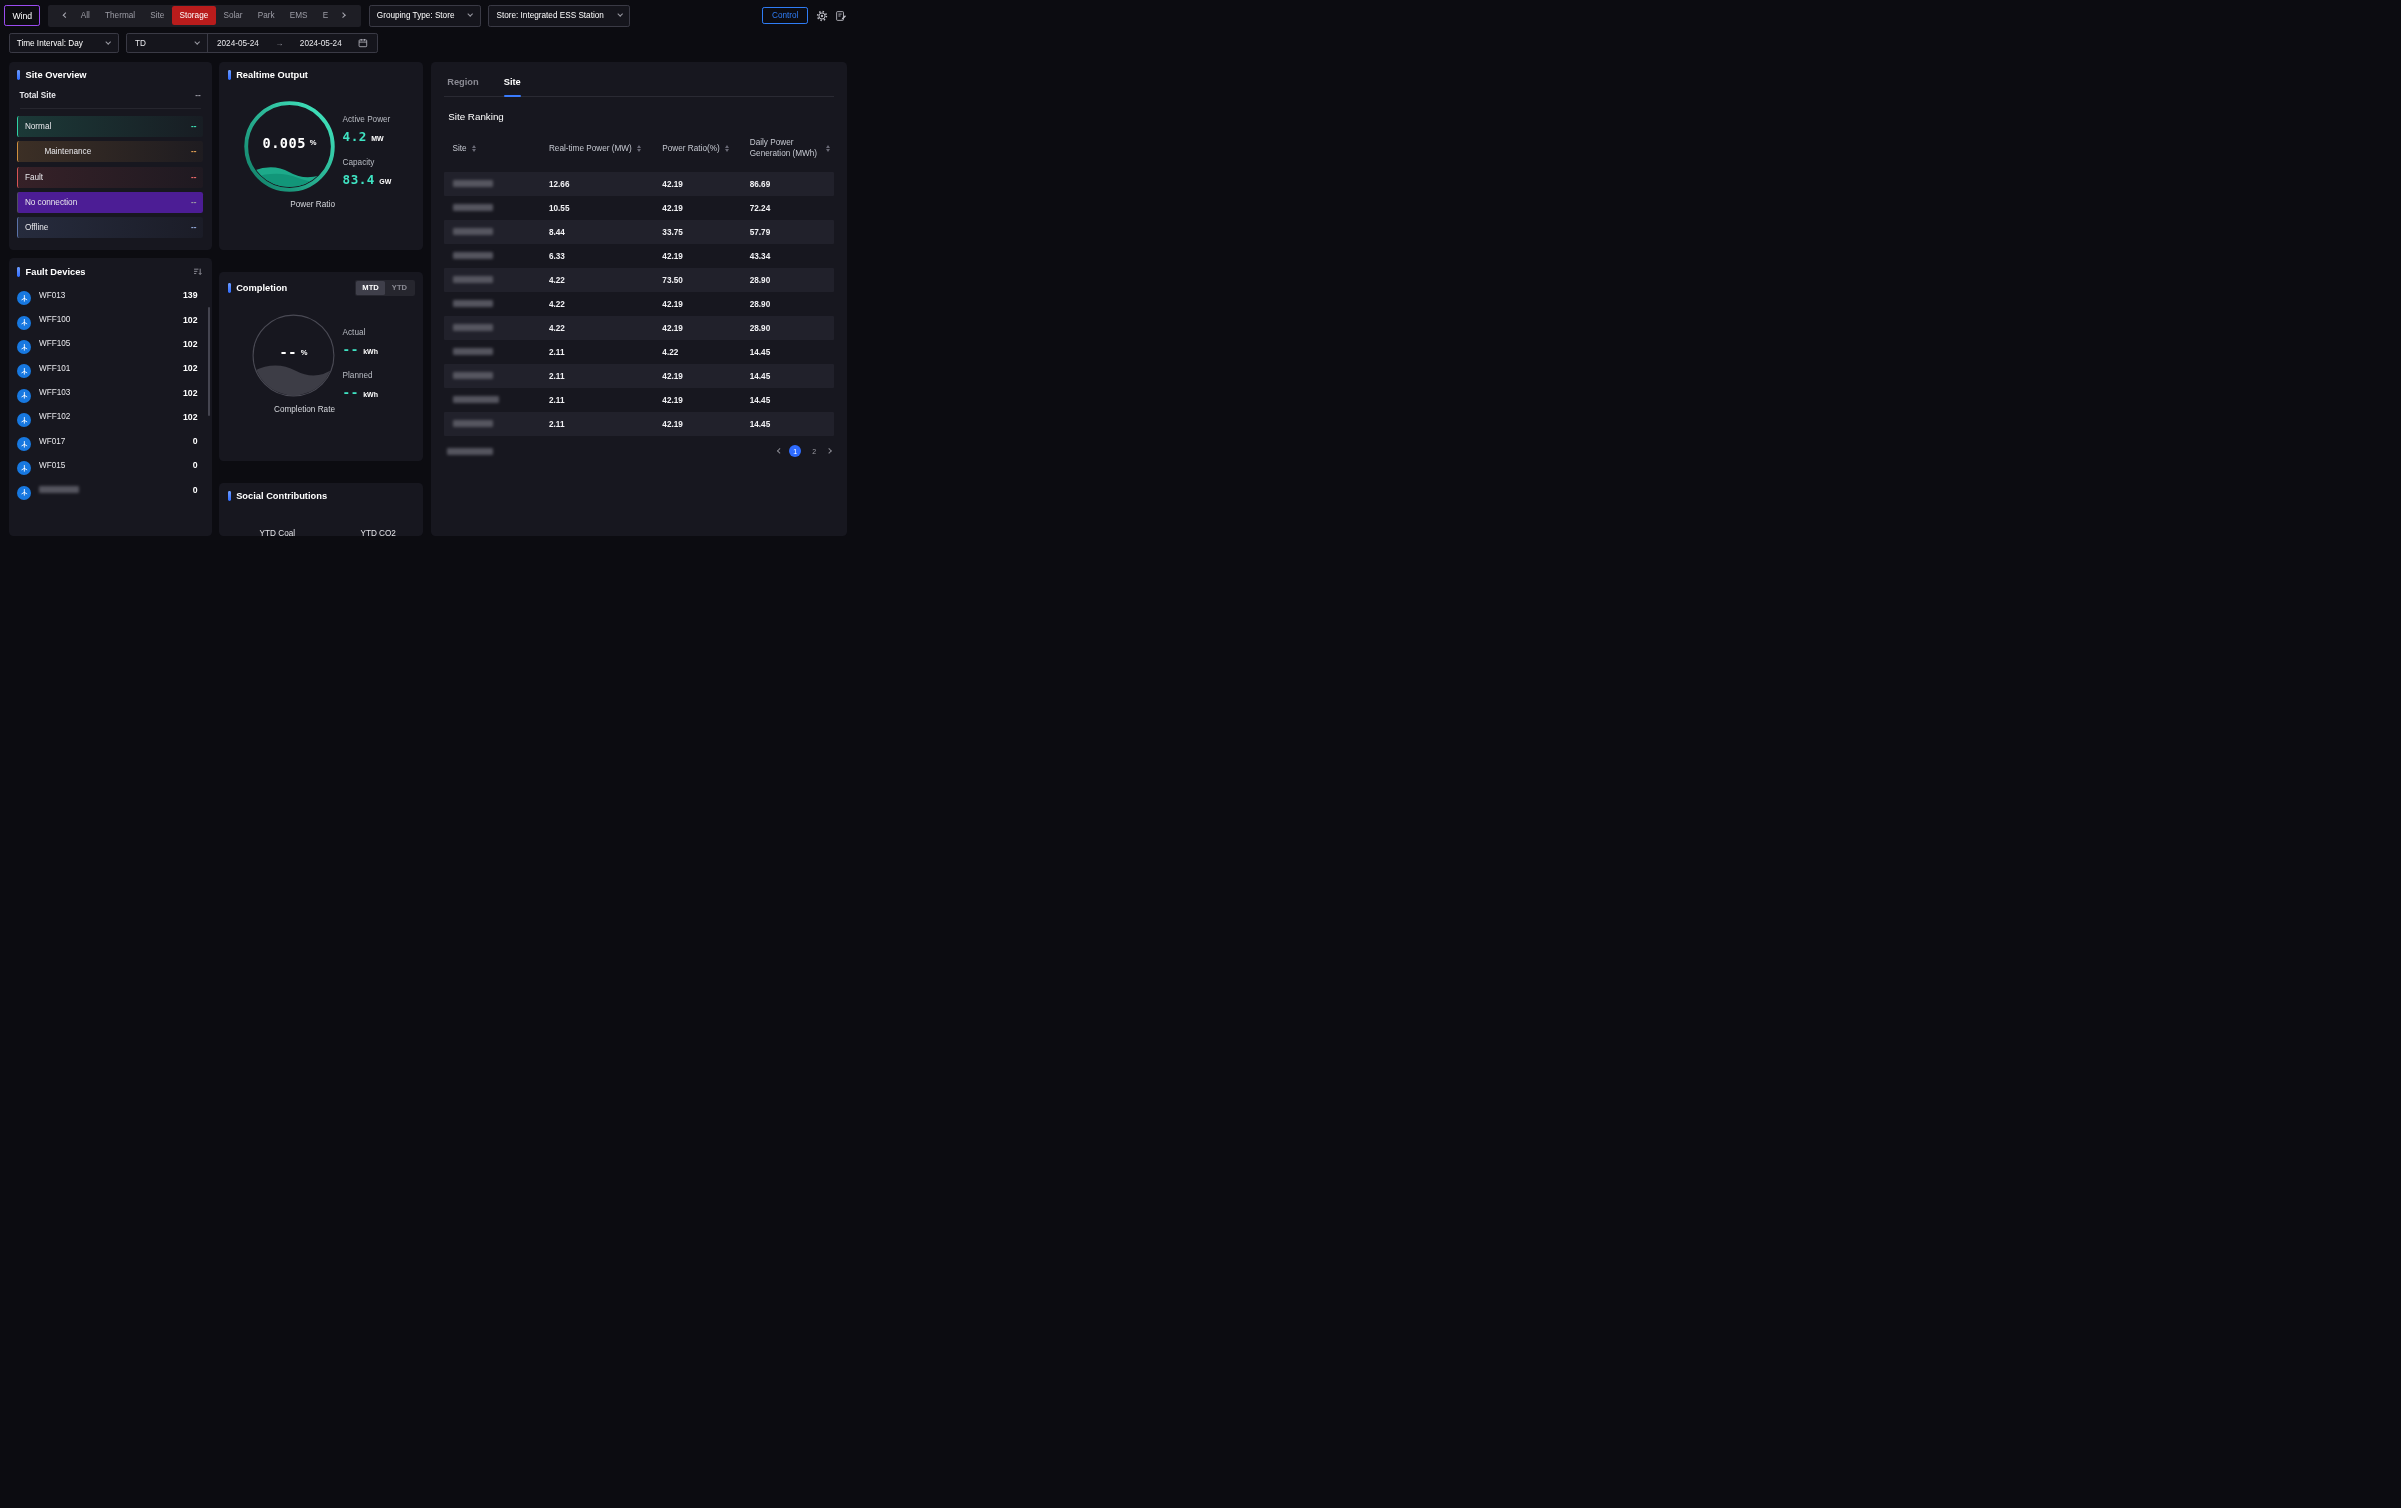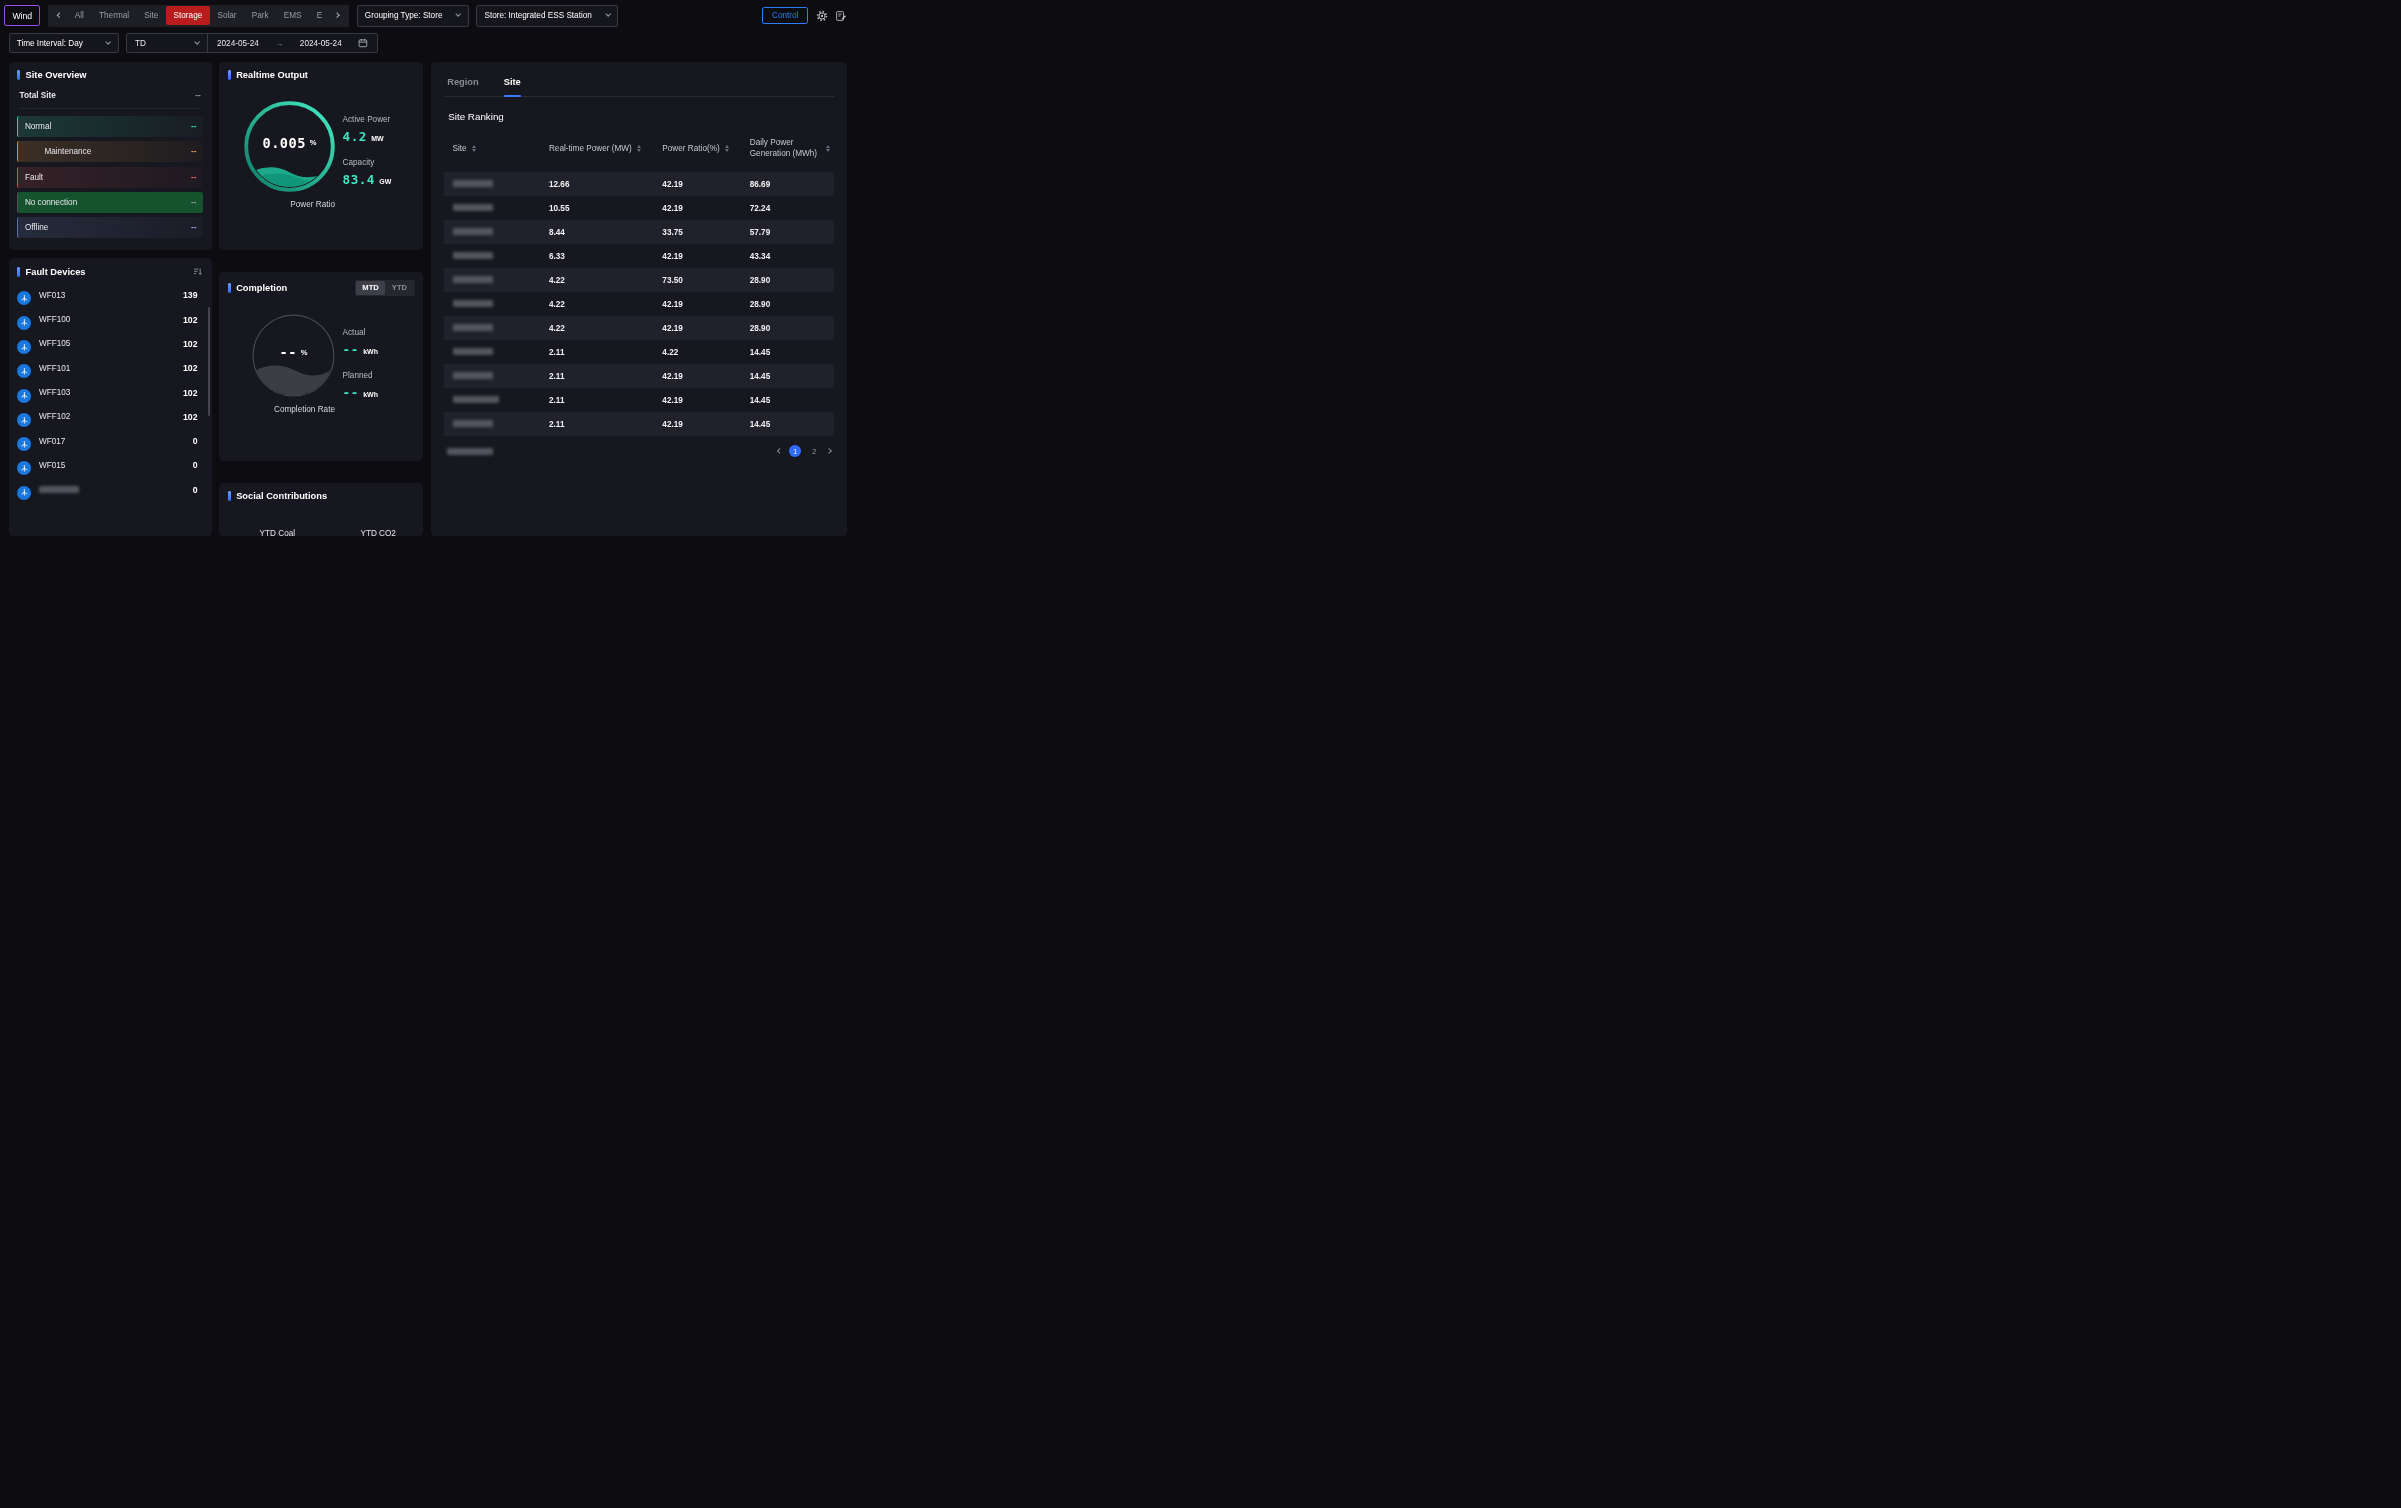--- a/index.html
+++ b/index.html
@@ -10,7 +10,7 @@
   .topbar { display:flex; align-items:center; gap:7.6px; height:31px; padding:3.3px 8.7px 3.3px 4.4px; }
   .wind-btn { border:1.1px solid #9b4cf0; color:#fff; background:transparent; border-radius:2.2px;
     font-size:8.7px; padding:4.9px 7px; cursor:pointer; }
-  .tabbar { display:flex; align-items:center; height:22px; background:#1e1e25; border-radius:2.2px; padding:0 4px; }
+  .tabbar { display:flex; align-items:center; height:22px; background:#1e1e25; border-radius:2.2px; padding:0 10px; }
   .navchev { padding:0 5.5px; display:flex; align-items:center; cursor:pointer; }
   .chevron { width:4.4px; height:4.4px; border-right:1.1px solid #a7a7b0; border-bottom:1.1px solid #a7a7b0; display:inline-block; }
   .chevron.left  { transform:rotate(135deg); }

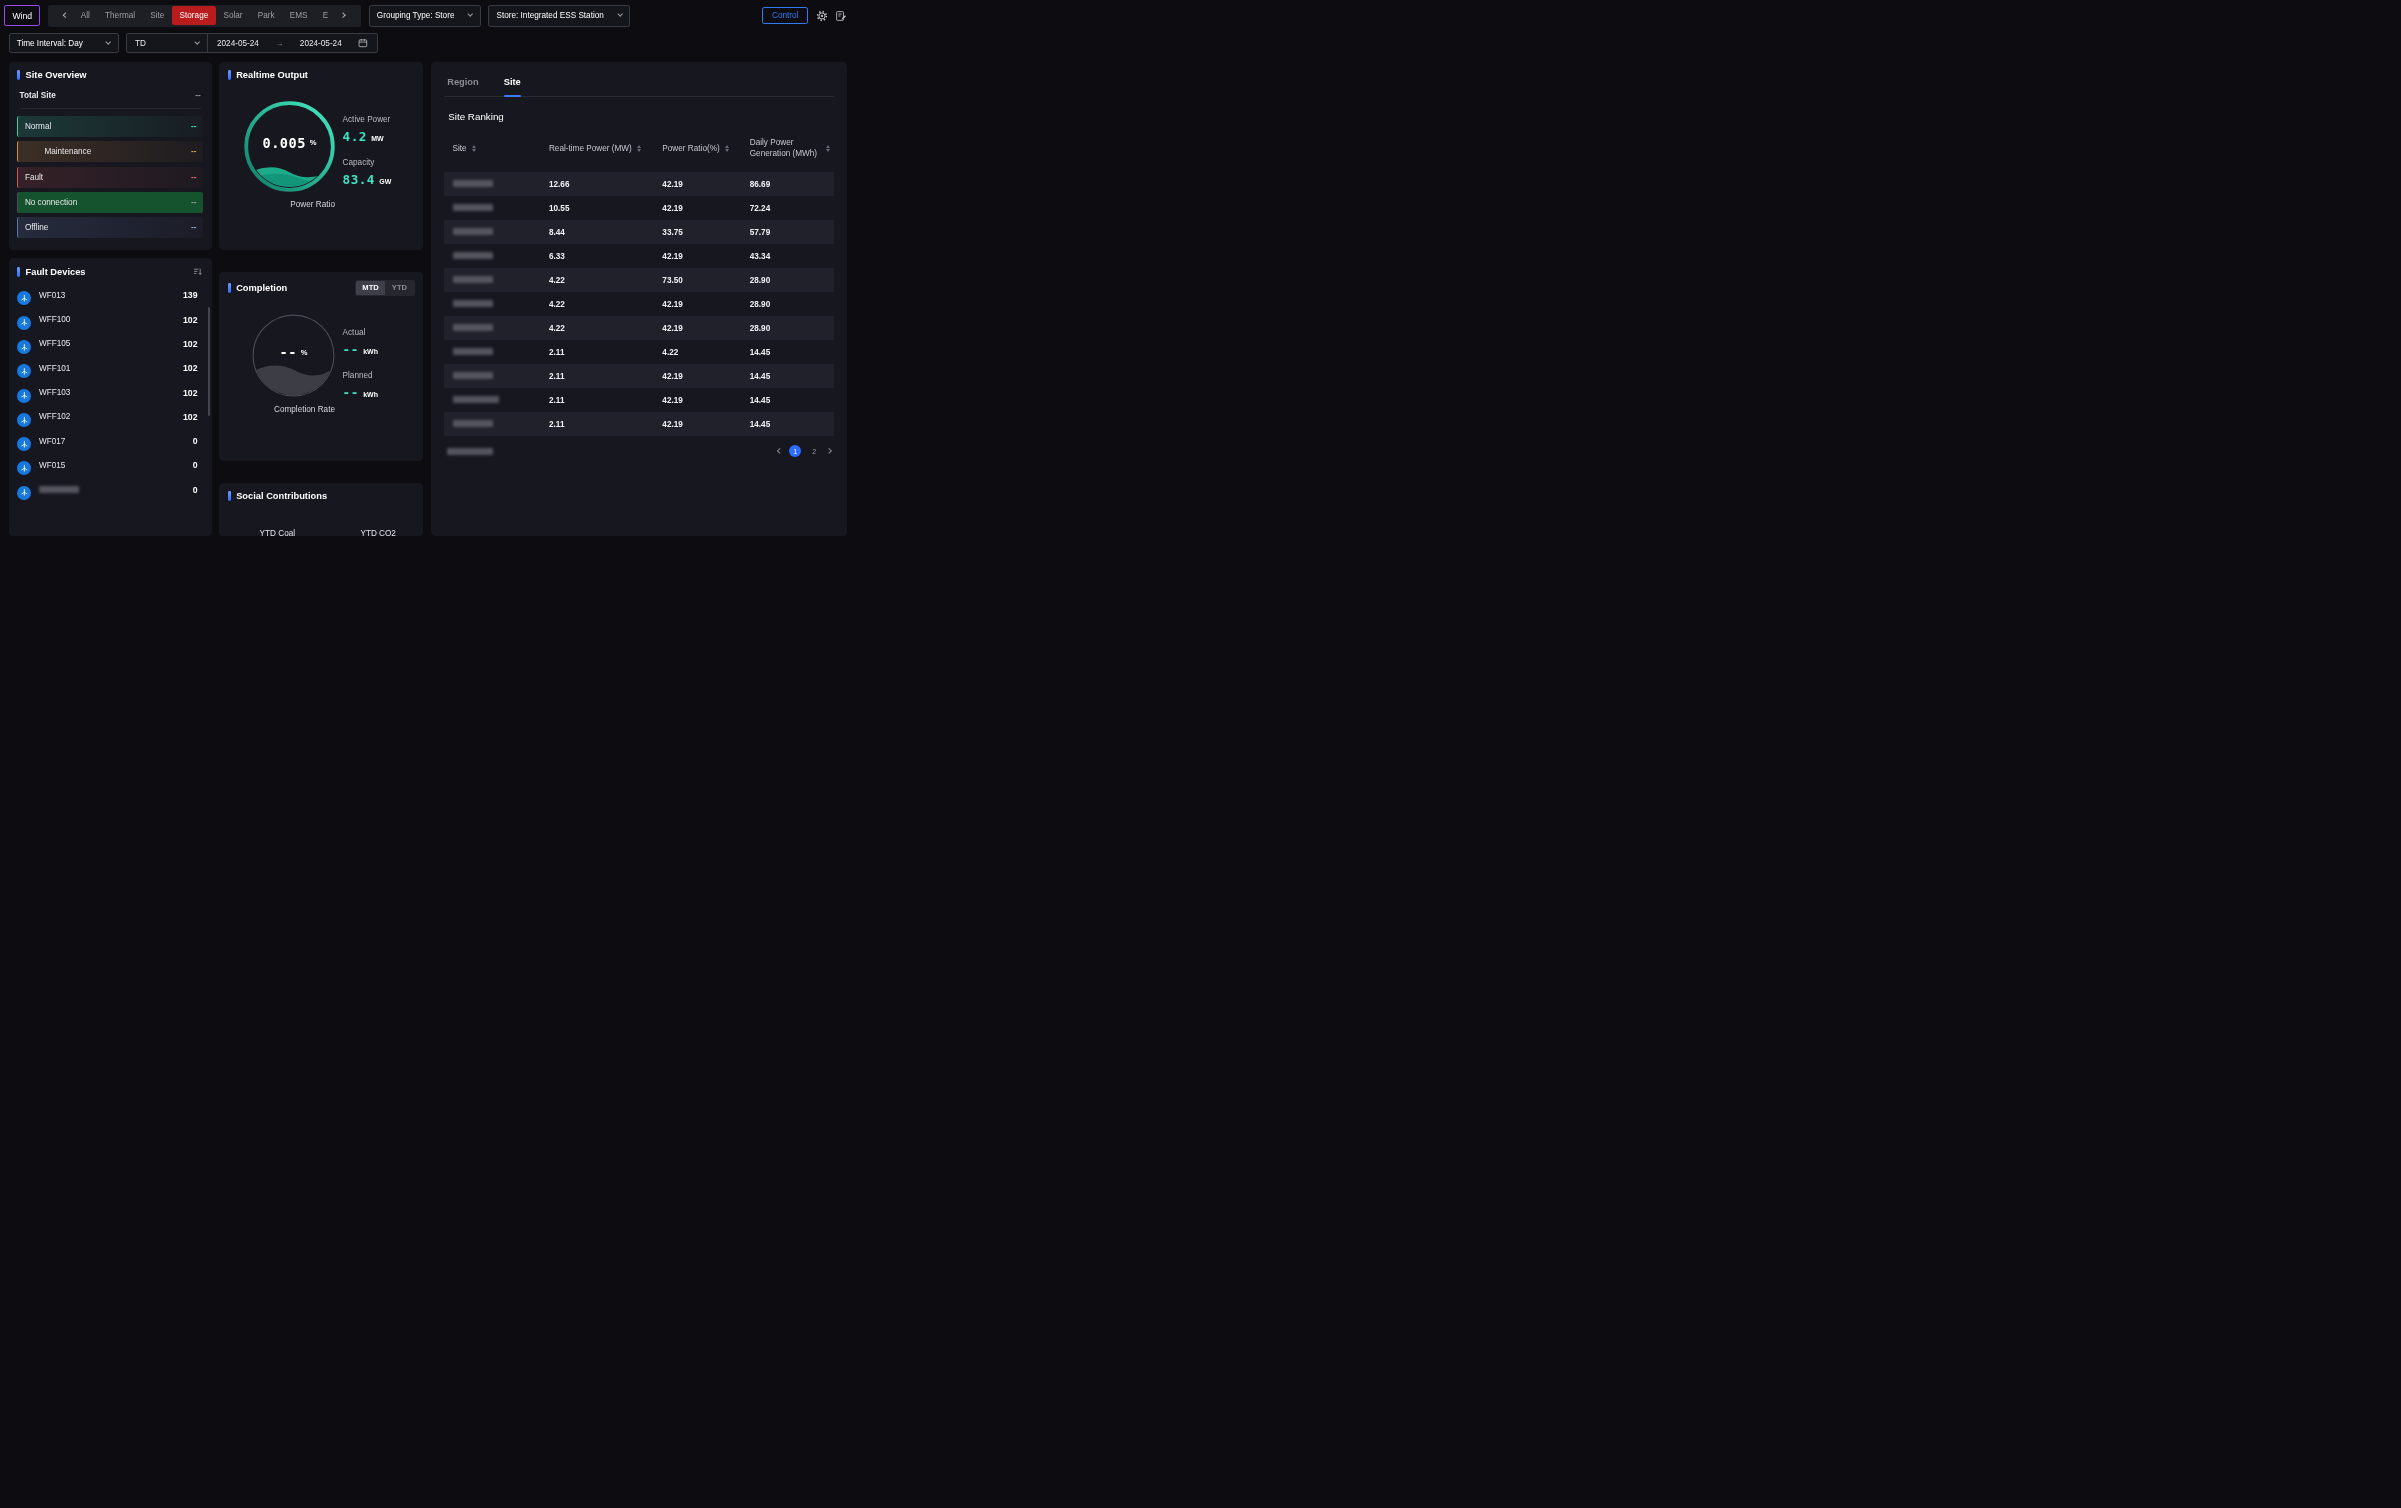--- a/index.html
+++ b/index.html
@@ -59,7 +59,7 @@
   .st1 .val{ color:#e2a155; }
   .st2 { border-left-color:#d85454; background:linear-gradient(90deg,rgba(216,84,84,.16),rgba(216,84,84,.04)); }
   .st2 .val{ color:#ef6b6b; }
-  .st3 { border-left-color:#50505c; background:#14532d; }
+  .st3 { border-left-color:#50505c; background:#4c1d95; }
   .st3 .val{ color:#9a9aa3; }
   .st4 { border-left-color:#5b73a8; background:linear-gradient(90deg,rgba(91,115,168,.22),rgba(91,115,168,.06)); }
   .st4 .val{ color:#93a9d8; }

